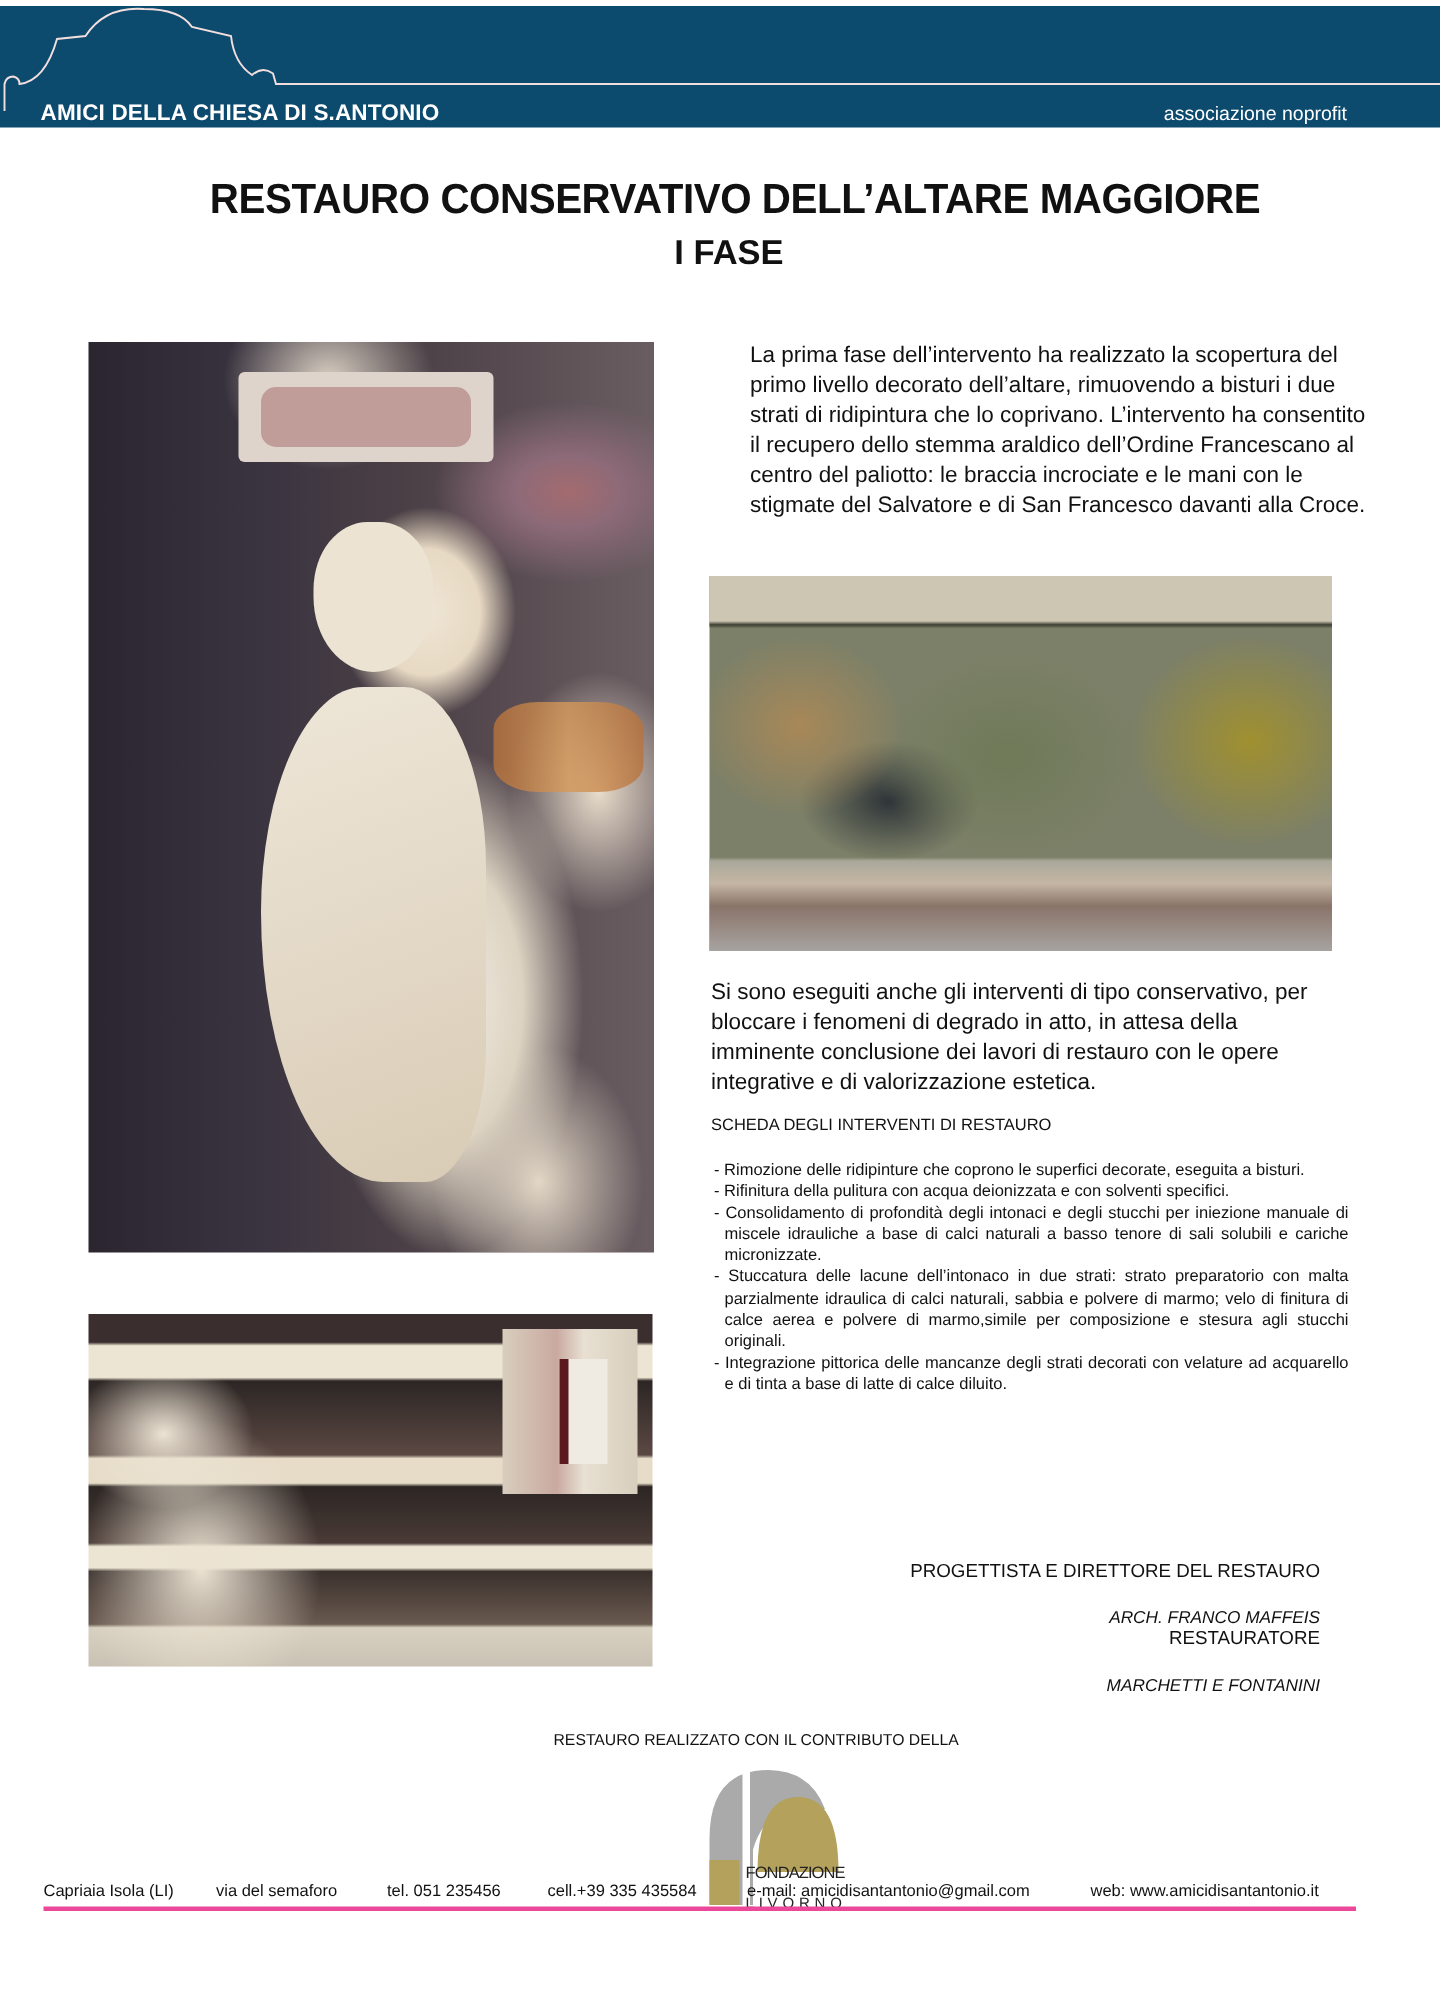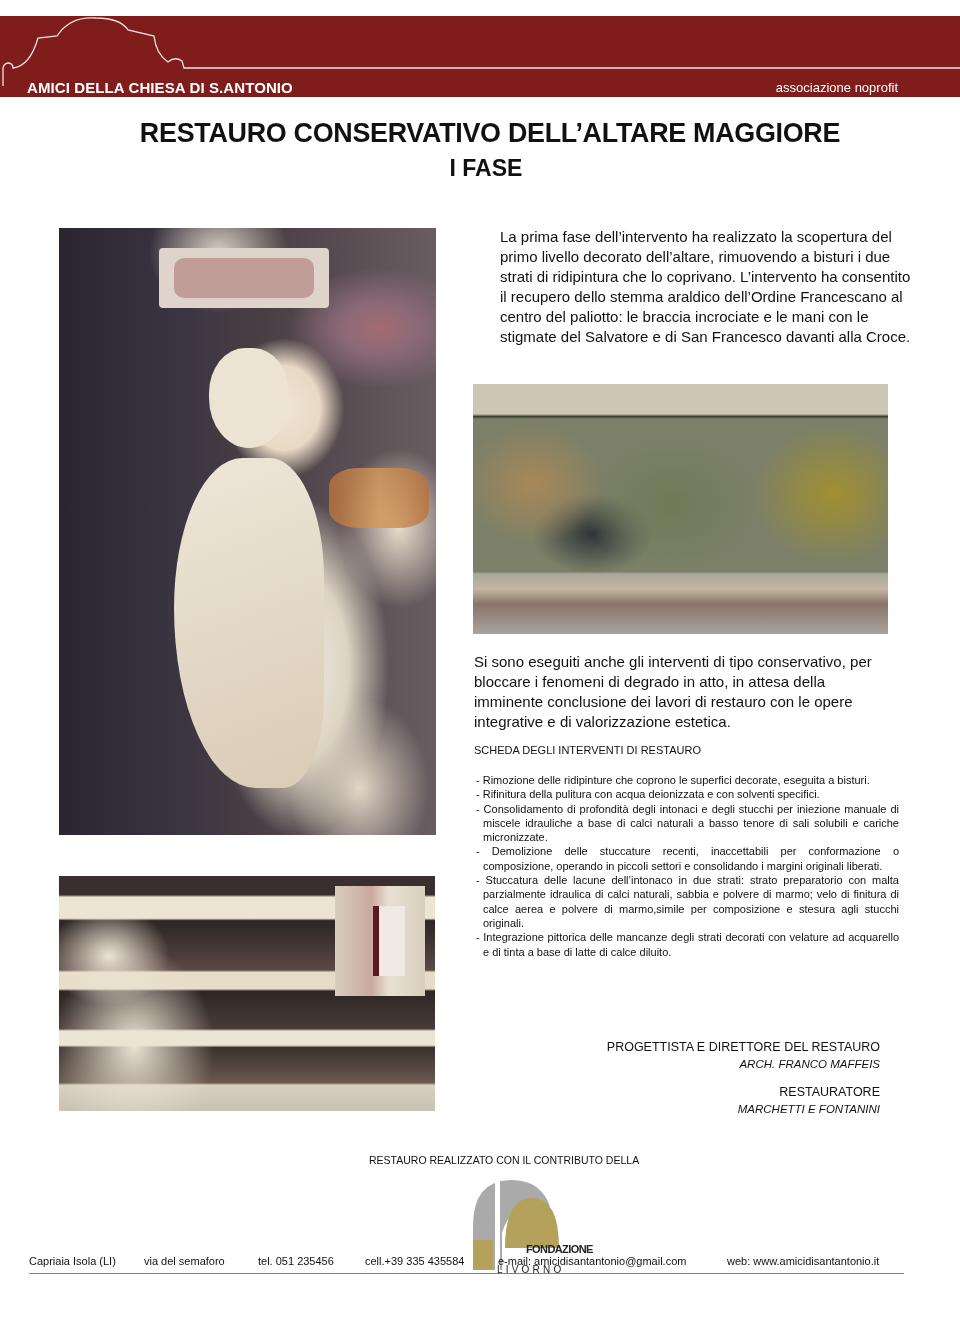--- a/index.html
+++ b/index.html
@@ -7,8 +7,8 @@
     body { position: relative; font-family: "Liberation Sans", sans-serif; color: #111; }
 
     .header {
-      position: absolute; left: 0; top: 16px; width: 960px; height: 81px;
-      background: #7f1d1d;
+      position: absolute; left: 0; top: 4px; width: 960px; height: 81px;
+      background: #0c4a6e;
     }
     .header svg { position: absolute; left: 0; top: 0; }
     .header-title {

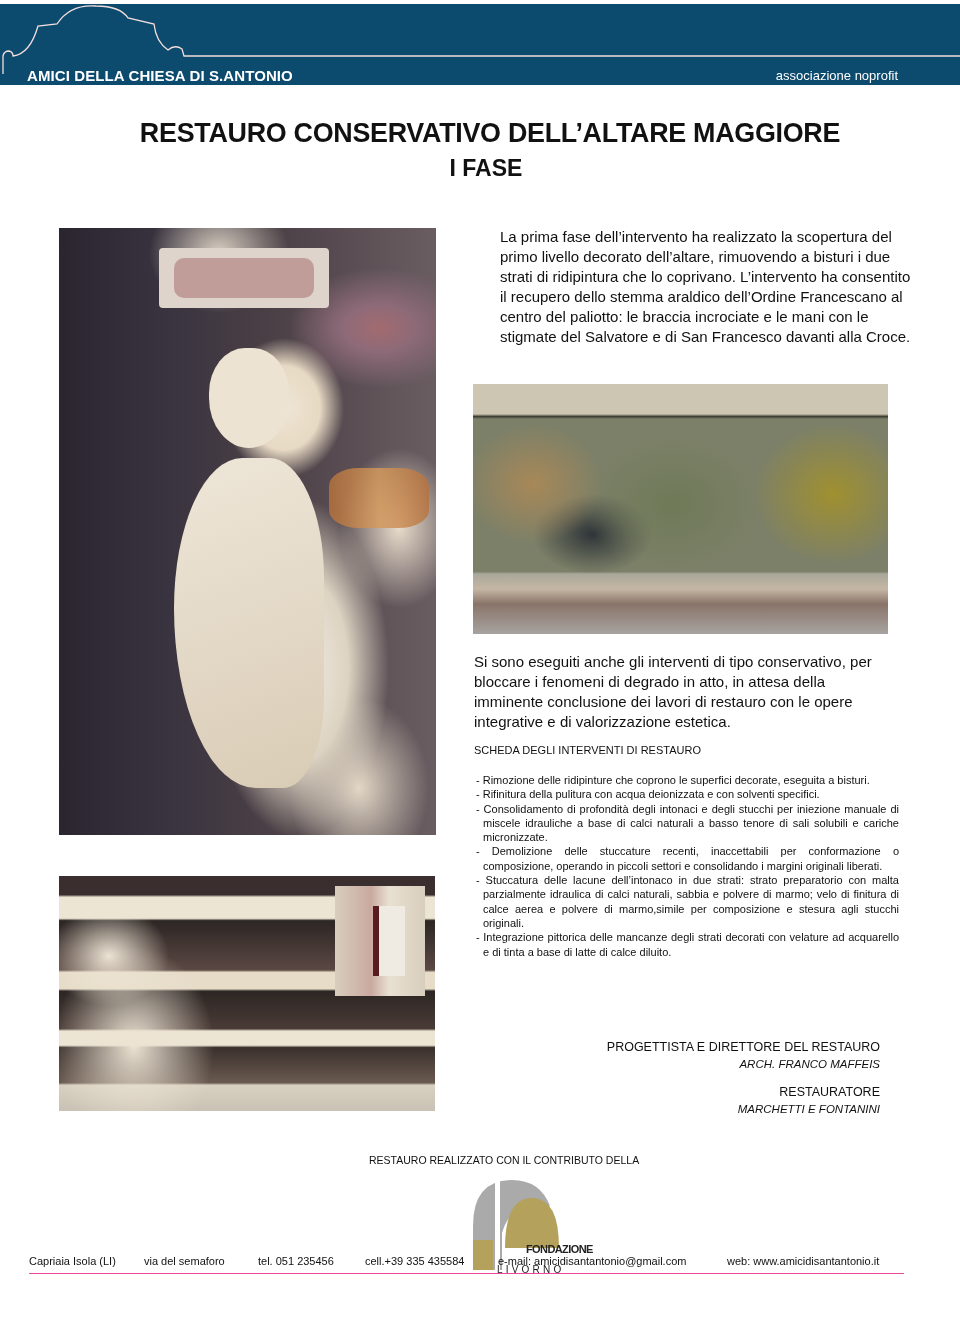--- a/index.html
+++ b/index.html
@@ -136,7 +136,6 @@
   <li>- Rimozione  delle  ridipinture che coprono le superfici  decorate, eseguita a bisturi.</li>
   <li>- Rifinitura  della  pulitura  con  acqua deionizzata  e  con  solventi  specifici.</li>
   <li>- Consolidamento di  profondità degli  intonaci  e  degli stucchi per iniezione manuale  di  miscele  idrauliche a  base di  calci naturali a basso  tenore di sali  solubili e cariche micronizzate.</li>
-  <li>- Demolizione delle  stuccature  recenti,  inaccettabili  per  conformazione  o composizione, operando in piccoli settori e consolidando i margini originali liberati.</li>
   <li>- Stuccatura  delle lacune dell’intonaco in due  strati: strato preparatorio con malta  parzialmente  idraulica di  calci naturali, sabbia e  polvere di marmo; velo di  finitura di calce aerea  e polvere di marmo,simile per composizione e stesura  agli stucchi originali.</li>
   <li>- Integrazione pittorica delle  mancanze  degli strati decorati con velature ad acquarello e di tinta a base di latte di calce diluito.</li>
 </ul>

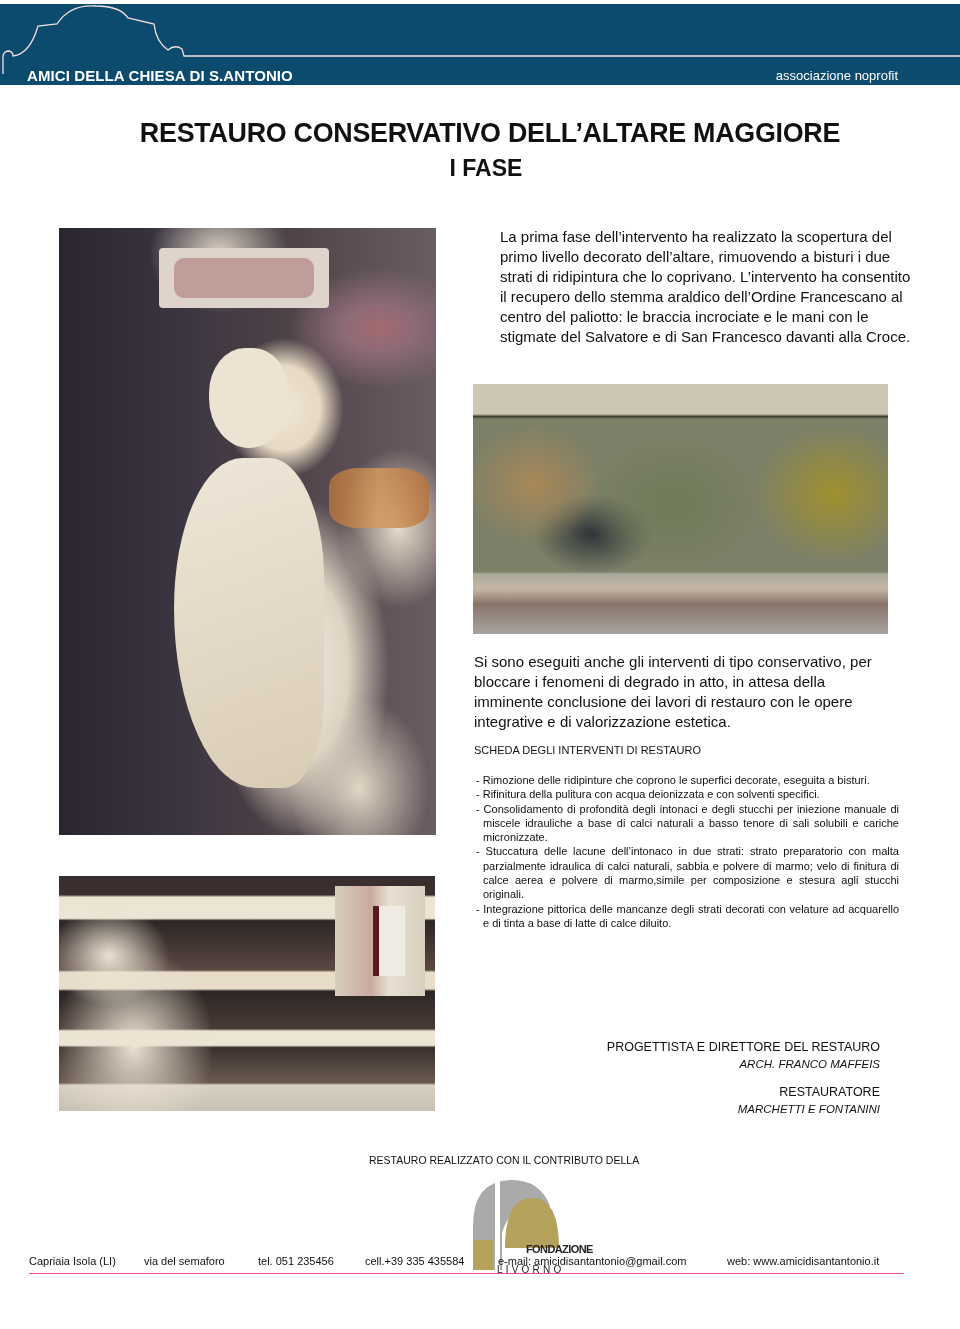--- a/index.html
+++ b/index.html
@@ -84,7 +84,7 @@
 
     .credits { position: absolute; right: 80px; text-align: right; font-size: 12.5px; color: #111; }
     .credits .role { display: block; }
-    .credits .name { display: block; font-style: italic; font-size: 11.5px; margin-top: 4px; }
+    .credits .name { display: block; font-style: italic; font-size: 11.5px; margin-top: 19px; }
     .credits-1 { top: 1040px; }
     .credits-2 { top: 1085px; }
 

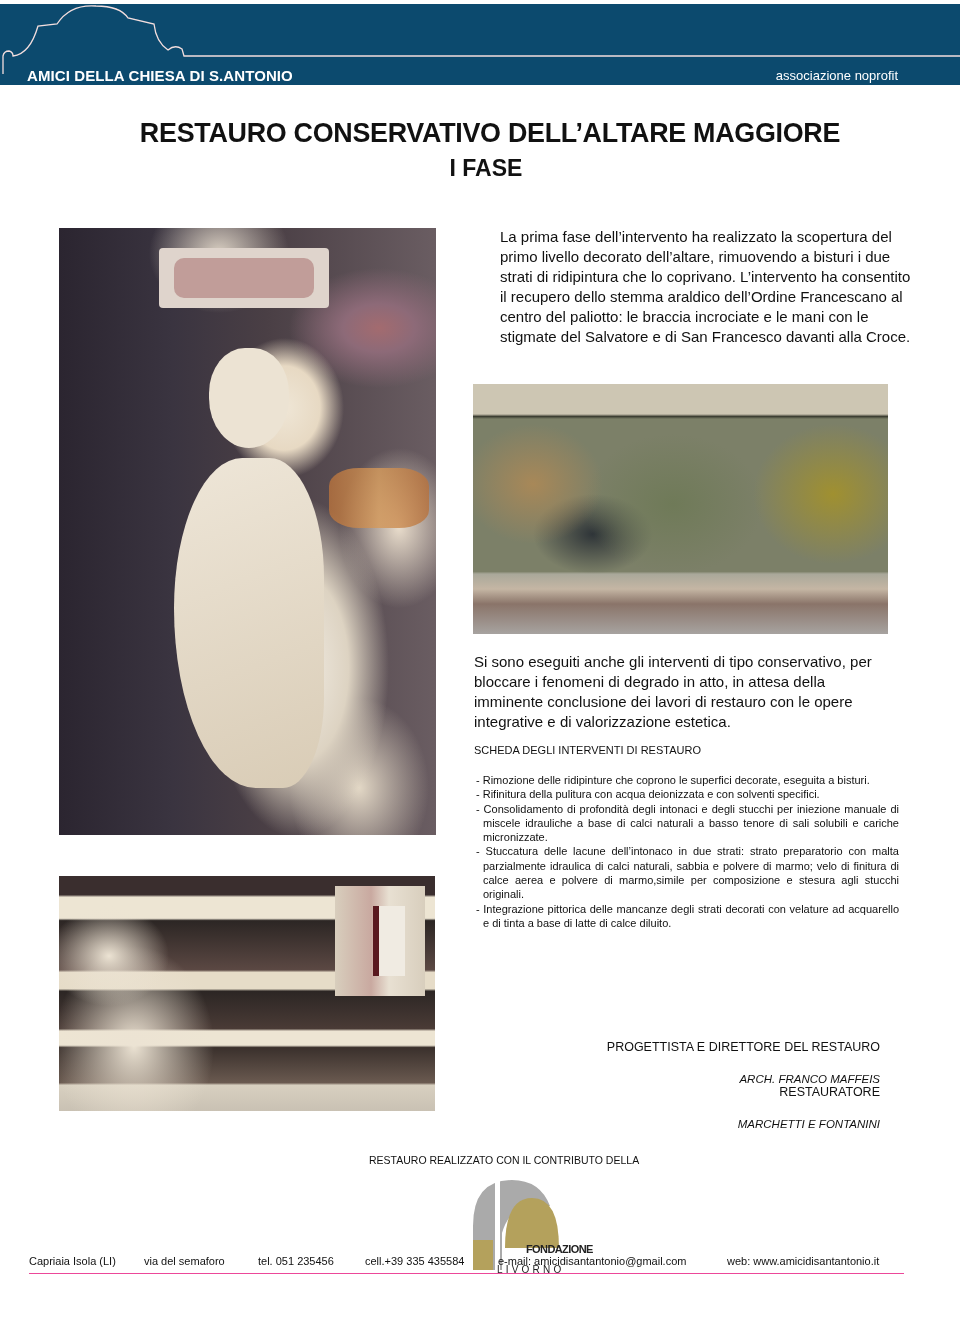--- a/index.html
+++ b/index.html
@@ -90,7 +90,7 @@
 
     .sponsor-label { position: absolute; left: 369px; top: 1154px; font-size: 10.5px; color: #111; text-align: right; }
     .logo { position: absolute; left: 470px; top: 1178px; width: 120px; height: 100px; }
-    .logo-text-1 { position: absolute; left: 497px; top: 1243px; font-size: 11px; font-weight: bold; letter-spacing: -0.6px; color: #222; margin-left: 29px; }
+    .logo-text-1 { position: absolute; left: 497px; top: 1243px; font-size: 11px; font-weight: normal; letter-spacing: -0.6px; color: #222; }
     .logo-text-2 { position: absolute; left: 497px; top: 1264px; font-size: 10px; letter-spacing: 3.2px; color: #222; }
 
     .footer {

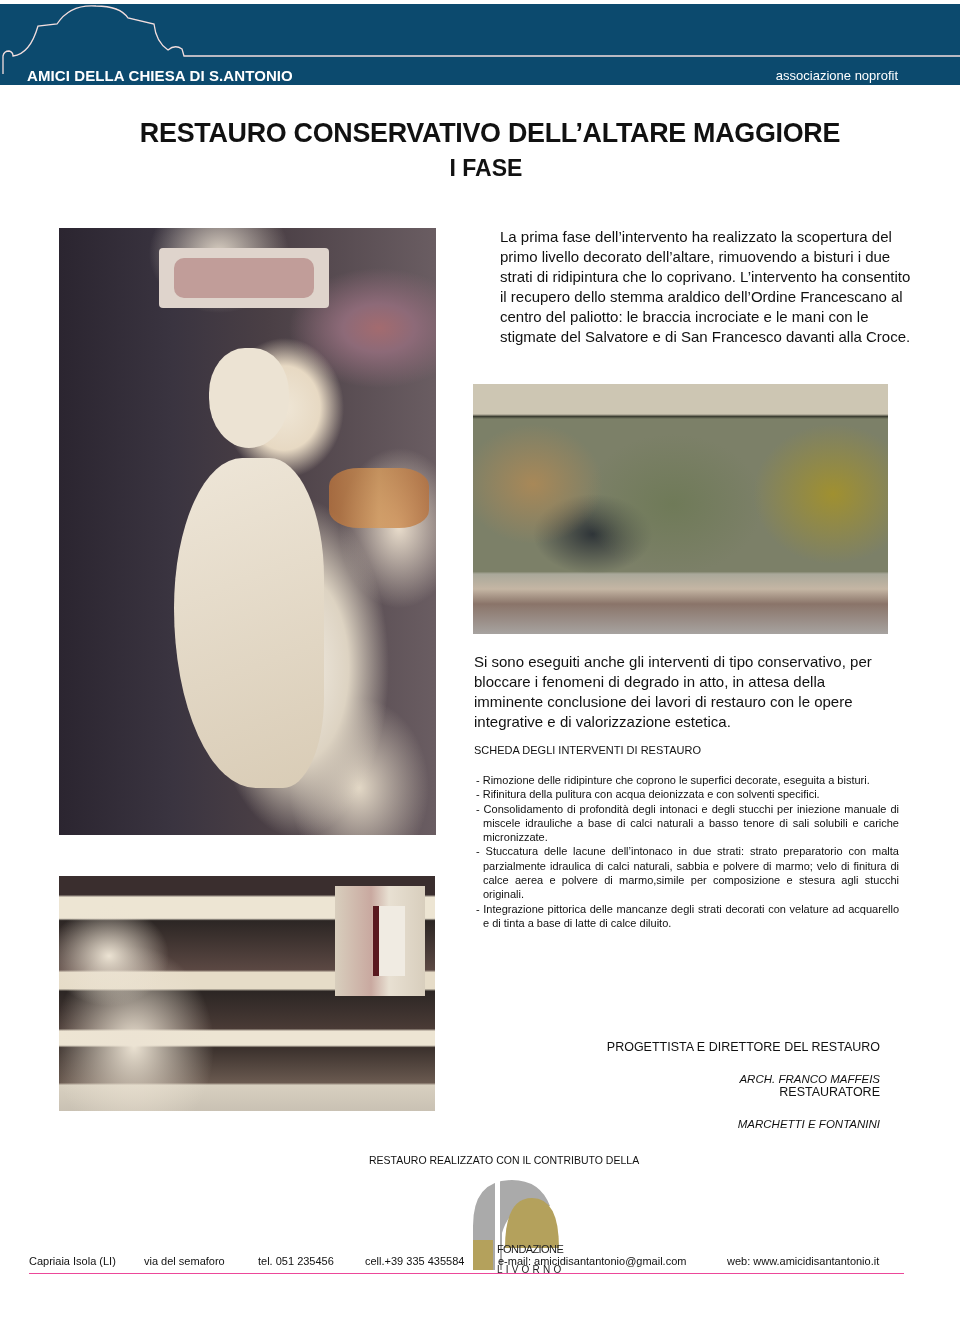--- a/index.html
+++ b/index.html
@@ -95,7 +95,7 @@
 
     .footer {
       position: absolute; left: 29px; top: 1252px; width: 875px; height: 22px;
-      font-size: 11px; color: #111; border-bottom: 1px solid #ec4899;
+      font-size: 11px; color: #111; border-bottom: 3px solid #ec4899;
     }
     .footer span { position: absolute; top: 3px; white-space: nowrap; }
   </style>

